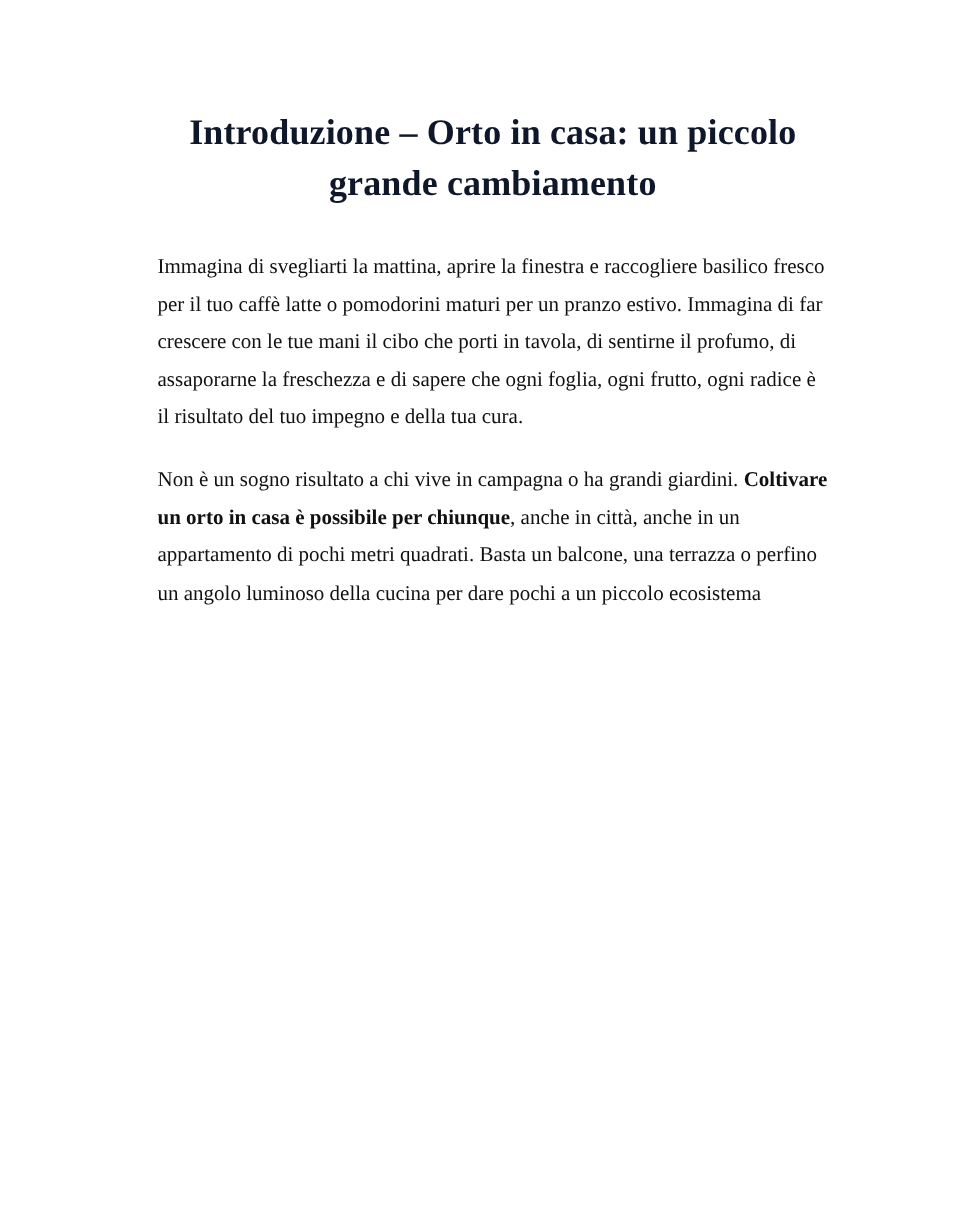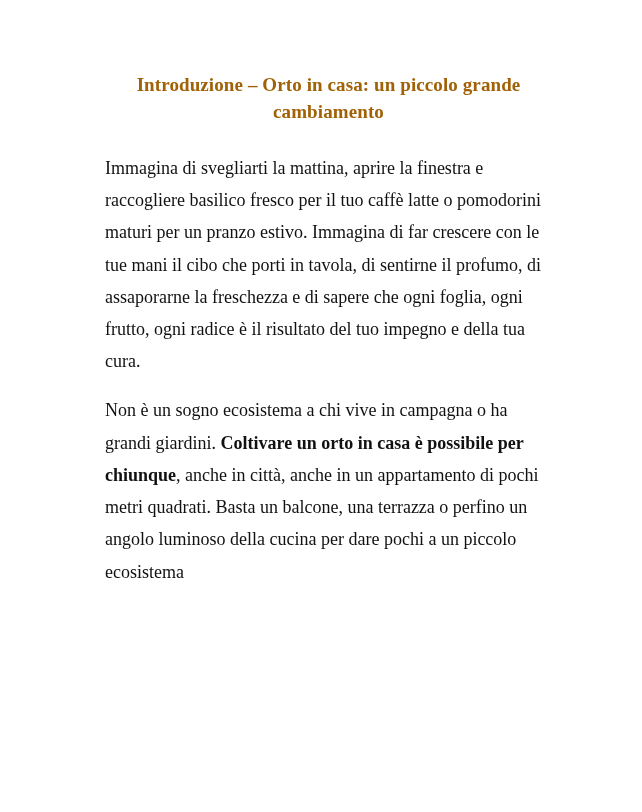--- a/index.html
+++ b/index.html
@@ -30,11 +30,11 @@
   .doc-title {
     font-family: "Liberation Serif", serif;
     font-weight: bold;
-    font-size: 19px;
+    font-size: 24px;
     line-height: 1.42;
     text-align: center;
     margin: 0 0 26px 0;
-    color: #a16207;
+    color: #0f172a;
     letter-spacing: 0.1px;
   }
   .para {

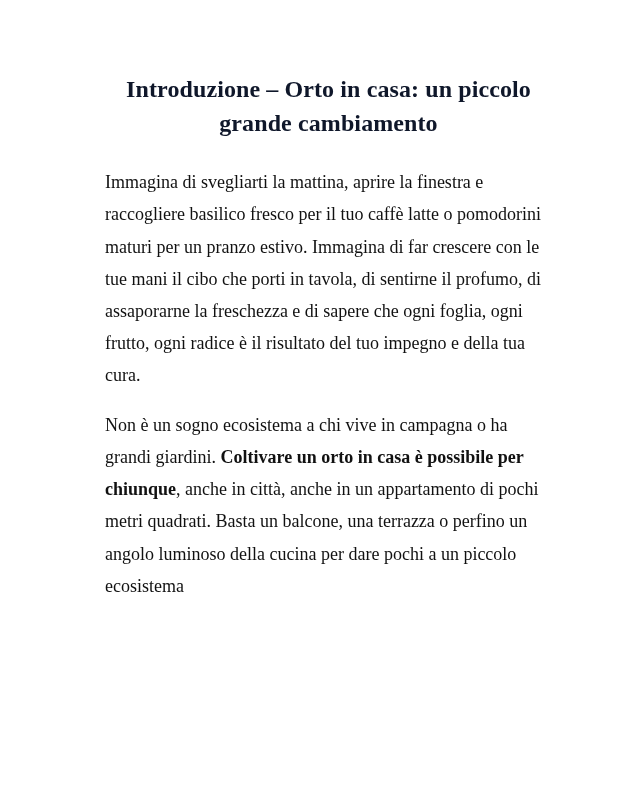--- a/index.html
+++ b/index.html
@@ -39,7 +39,7 @@
   }
   .para {
     font-family: "Liberation Serif", serif;
-    font-size: 18px;
+    font-size: 14px;
     line-height: 1.79;
     margin: 0 0 17px 0;
     text-align: left;

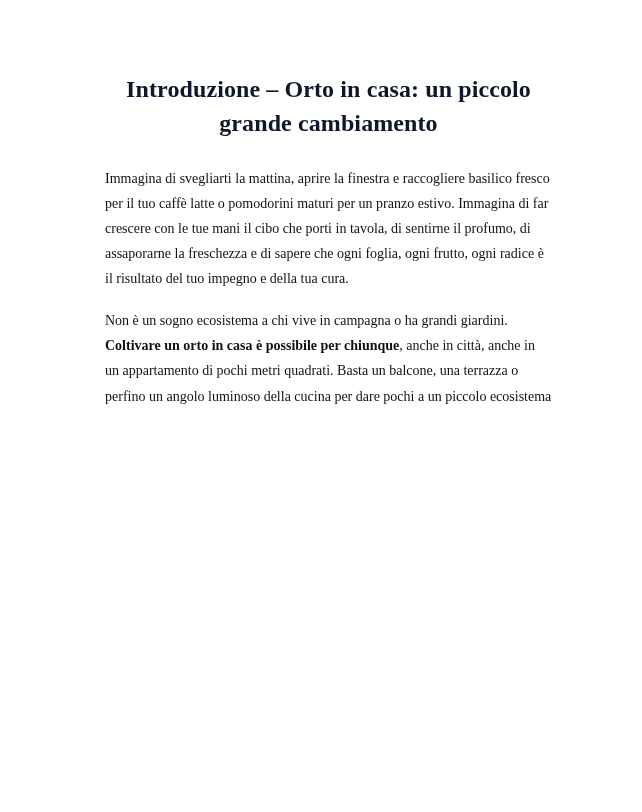--- a/index.html
+++ b/index.html
@@ -59,7 +59,7 @@
   <div class="content">
     <h1 class="doc-title">Introduzione – Orto in casa: un piccolo grande cambiamento</h1>
     <p class="para"><span>Immagina di svegliarti la mattina, aprire la finestra e raccogliere basilico fresco per il tuo caffè latte o pomodorini maturi per un pranzo estivo. Immagina di far crescere con le tue mani il cibo che porti in tavola, di sentirne il profumo, di assaporarne la freschezza e di sapere che ogni foglia, ogni frutto, ogni radice è il risultato del tuo impegno e della tua cura.</span></p>
-    <p class="para"><span>Non è un sogno ecosistema a chi vive in campagna o ha grandi giardini. </span><b>Coltivare un orto in casa è possibile per chiunque</b><span>, anche in città, anche in un appartamento di pochi metri quadrati. Basta un balcone, una terrazza o perfino un angolo luminoso della cucina per dare pochi a un piccolo ecosistema</span></p>
+    <p class="para"><span>Non è un sogno risultato a chi vive in campagna o ha grandi giardini. </span><b>Coltivare un orto in casa è possibile per chiunque</b><span>, anche in città, anche in un appartamento di pochi metri quadrati. Basta un balcone, una terrazza o perfino un angolo luminoso della cucina per dare pochi a un piccolo ecosistema</span></p>
   </div>
 </div>
 

